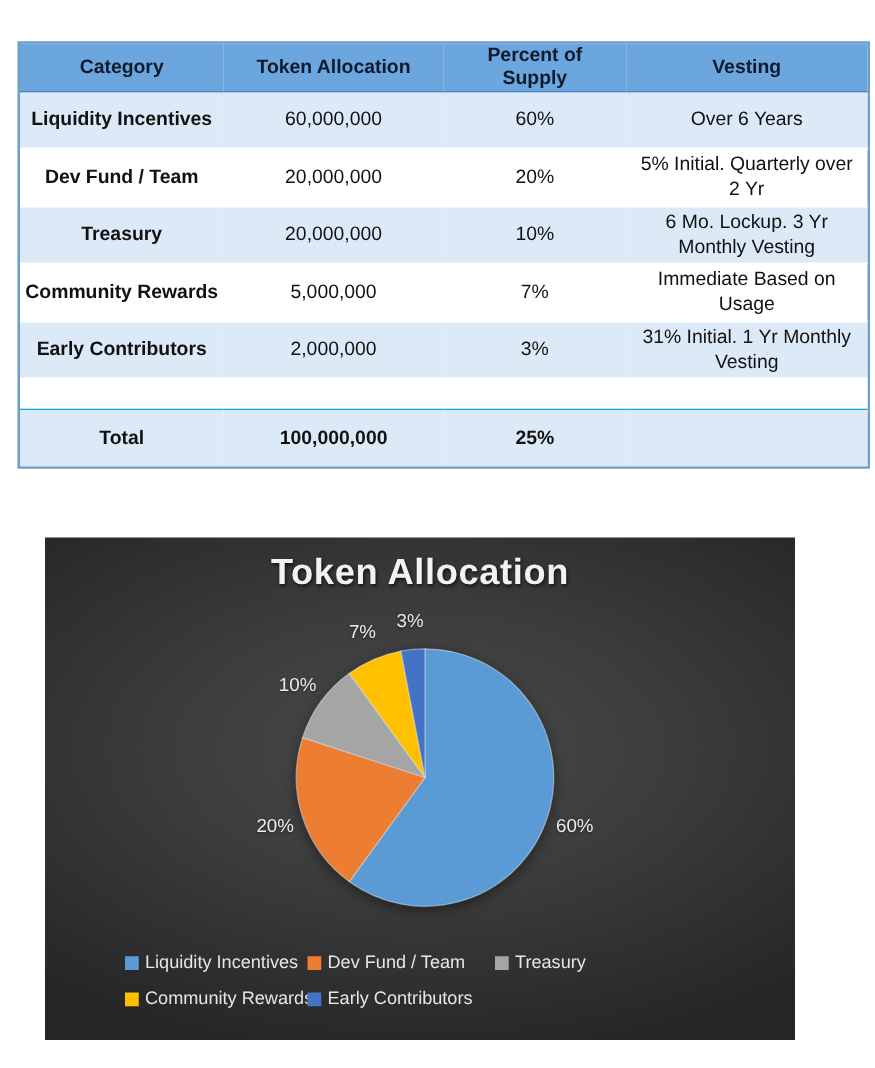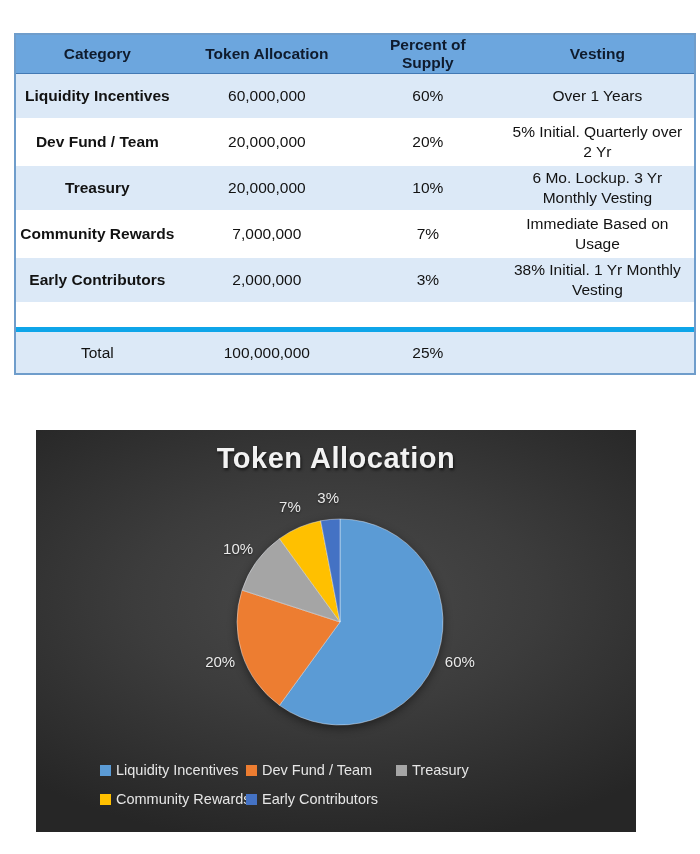--- a/index.html
+++ b/index.html
@@ -63,7 +63,7 @@
     <td class="cat">Liquidity Incentives</td>
     <td>60,000,000</td>
     <td>60%</td>
-    <td>Over 1 Years</td>
+    <td>Over 6 Years</td>
   </tr>
 
   <tr>

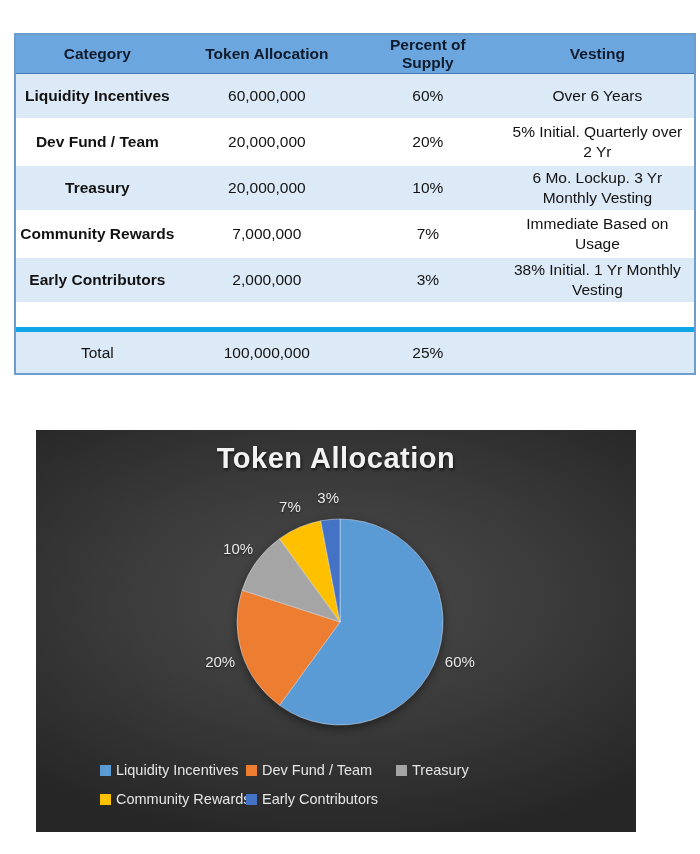--- a/index.html
+++ b/index.html
@@ -82,7 +82,7 @@
 
   <tr>
     <td class="cat">Community Rewards</td>
-    <td>7,000,000</td>
+    <td>5,000,000</td>
     <td>7%</td>
     <td>Immediate Based on Usage</td>
   </tr>

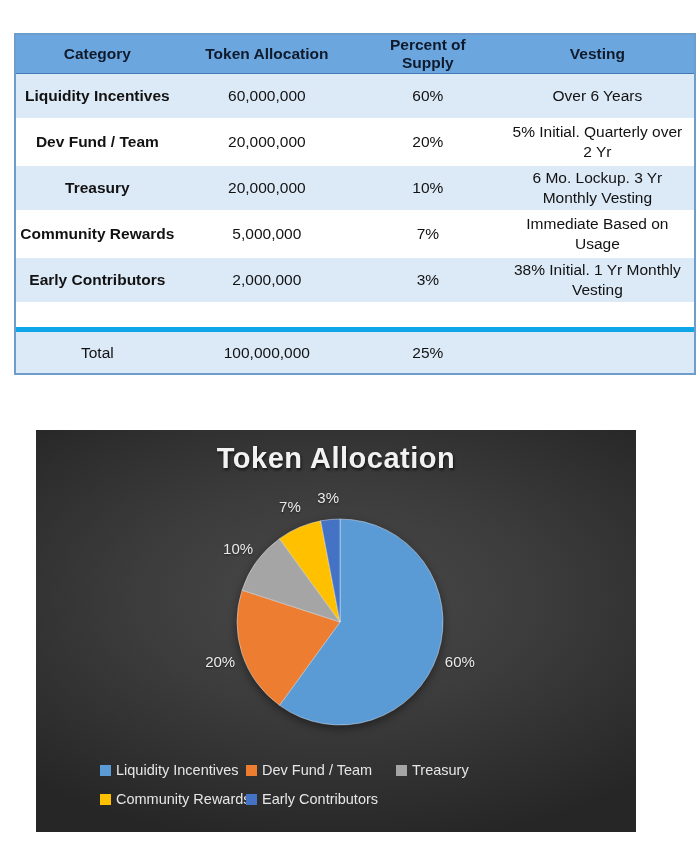--- a/index.html
+++ b/index.html
@@ -91,7 +91,7 @@
     <td class="cat">Early Contributors</td>
     <td>2,000,000</td>
     <td>3%</td>
-    <td>38% Initial. 1 Yr Monthly Vesting</td>
+    <td>31% Initial. 1 Yr Monthly Vesting</td>
   </tr>
 </tbody>
     <tfoot>

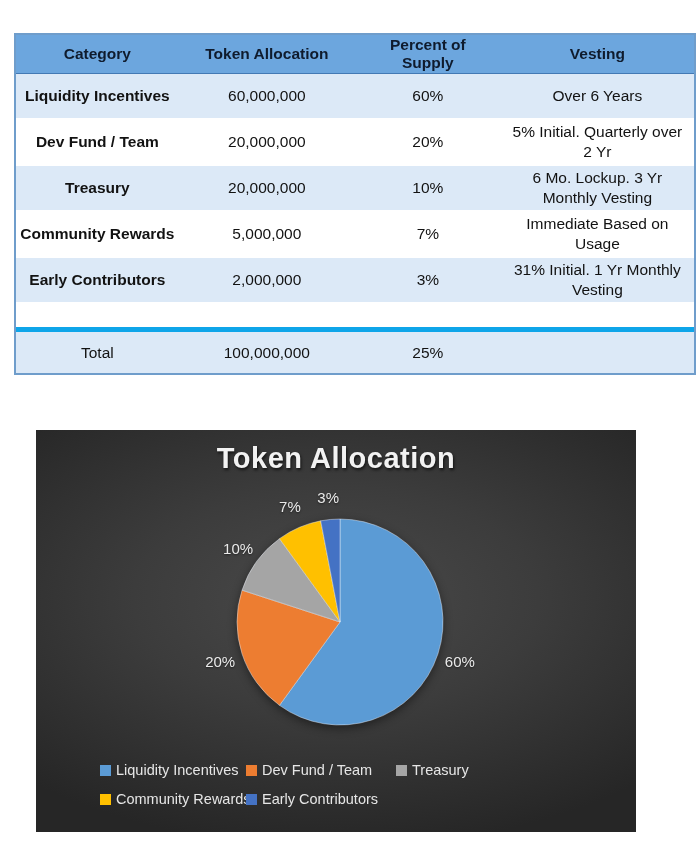--- a/index.html
+++ b/index.html
@@ -18,8 +18,8 @@
   tbody tr:nth-child(odd) td { background:#DCE9F7; }
   td.cat { font-weight:bold; padding:2px 4px; }
   tfoot tr.spacer td { height:23px; background:#ffffff; }
-  tfoot tr.total td { background:#DCE9F7; font-weight:normal; height:46px;
-    border-top:5px solid #0ea5e9; border-bottom:none; }
+  tfoot tr.total td { background:#DCE9F7; font-weight:bold; height:46px;
+    border-top:1px solid #0ea5e9; border-bottom:none; }
 
   
   .chart { position:absolute; left:36px; top:430px; width:600px; height:402px;

